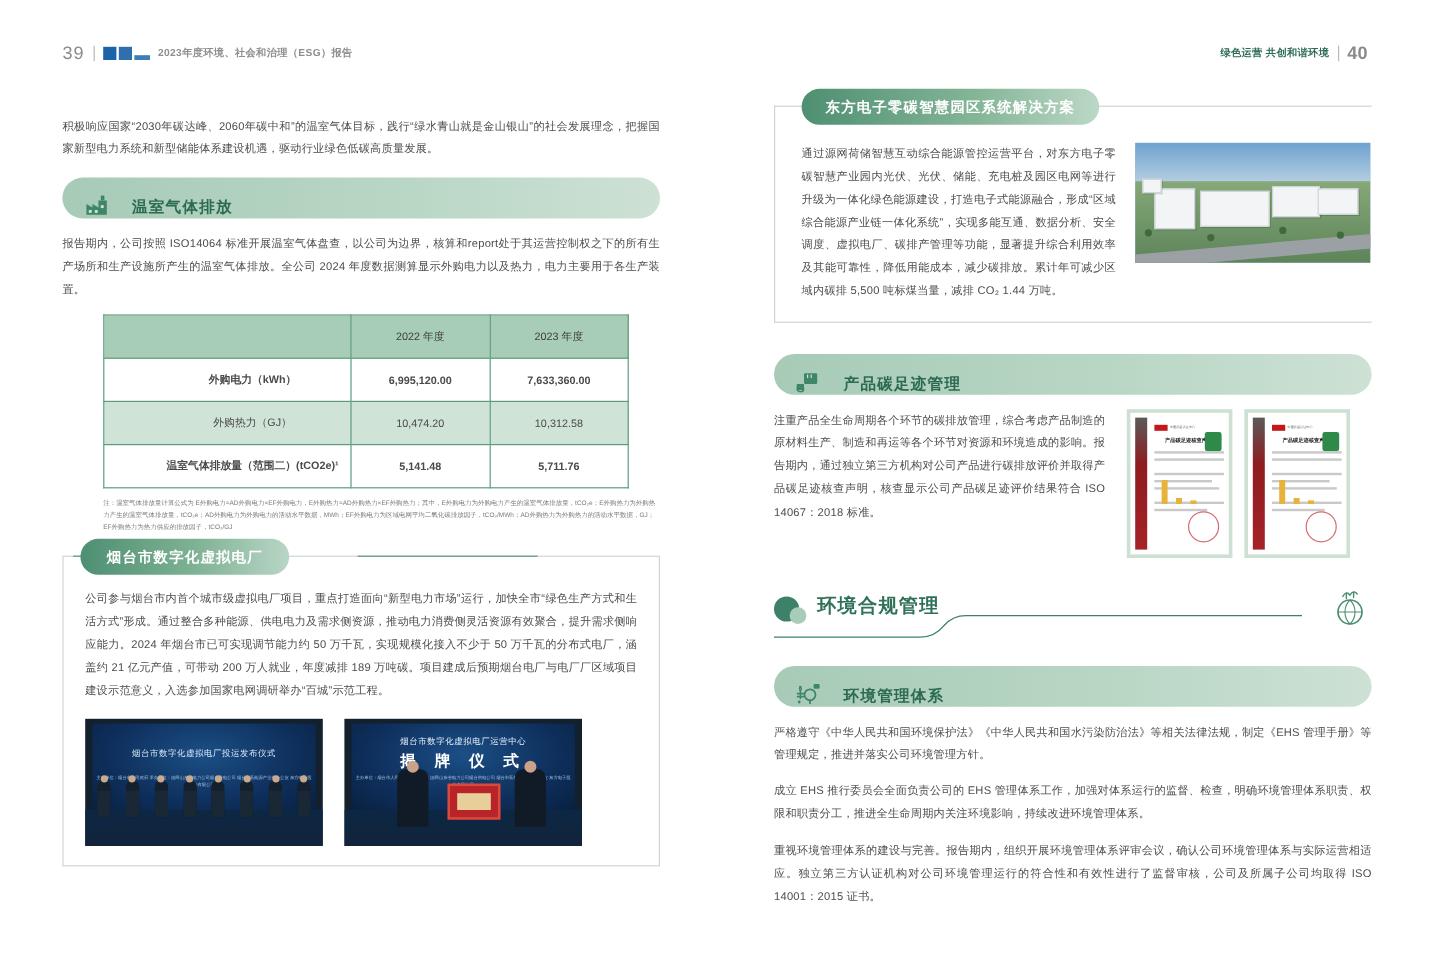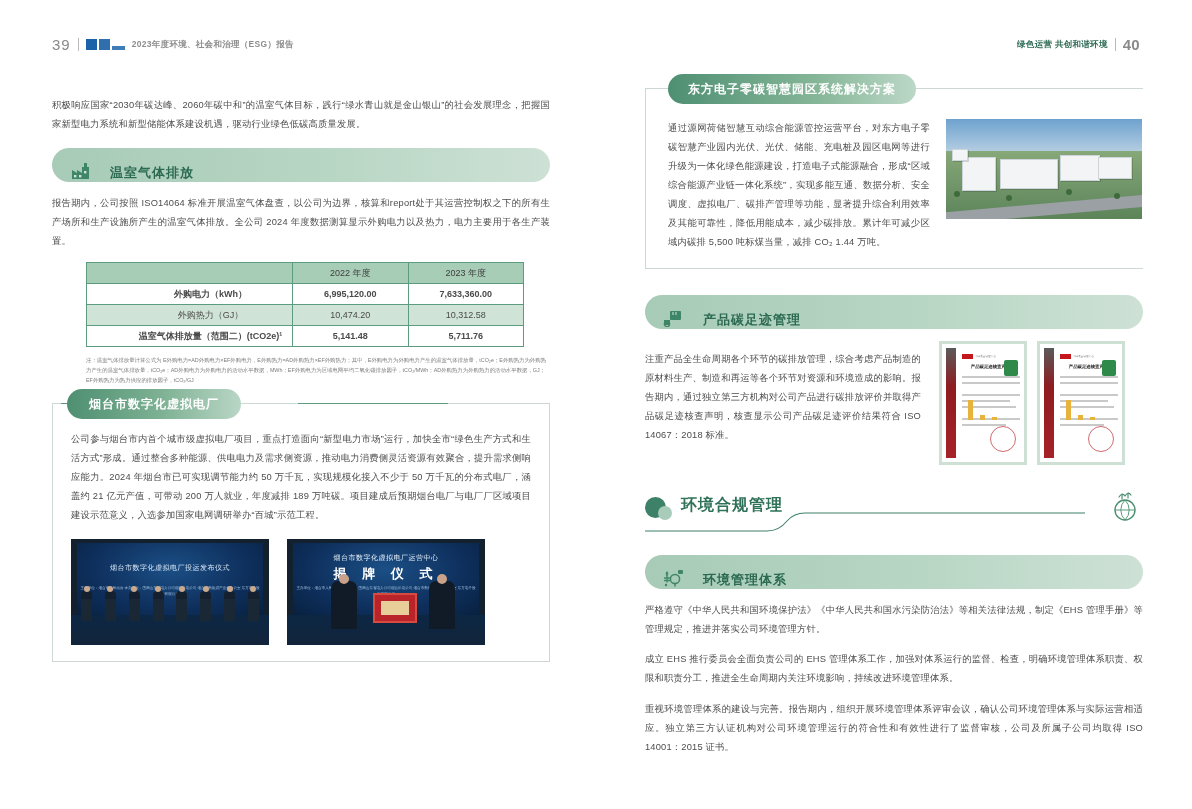--- a/index.html
+++ b/index.html
@@ -55,7 +55,7 @@
 
   
   table.ghg { width: 438px; margin: 8px 0 0 34px; border-collapse: collapse; }
-  table.ghg td, table.ghg th { border: 1px solid #5d9b7f; height: 21px; font-size: 9px;
+  table.ghg td, table.ghg th { border: 1px solid #5d9b7f; height: 36px; font-size: 9px;
         text-align: center; color: #4a4a4a; padding: 2px 4px; }
   table.ghg thead td { background: #a8cdb6; color: #3d3d3d; font-weight: 400; }
   table.ghg td.lbl { width: 206px; padding-left: 46px; }

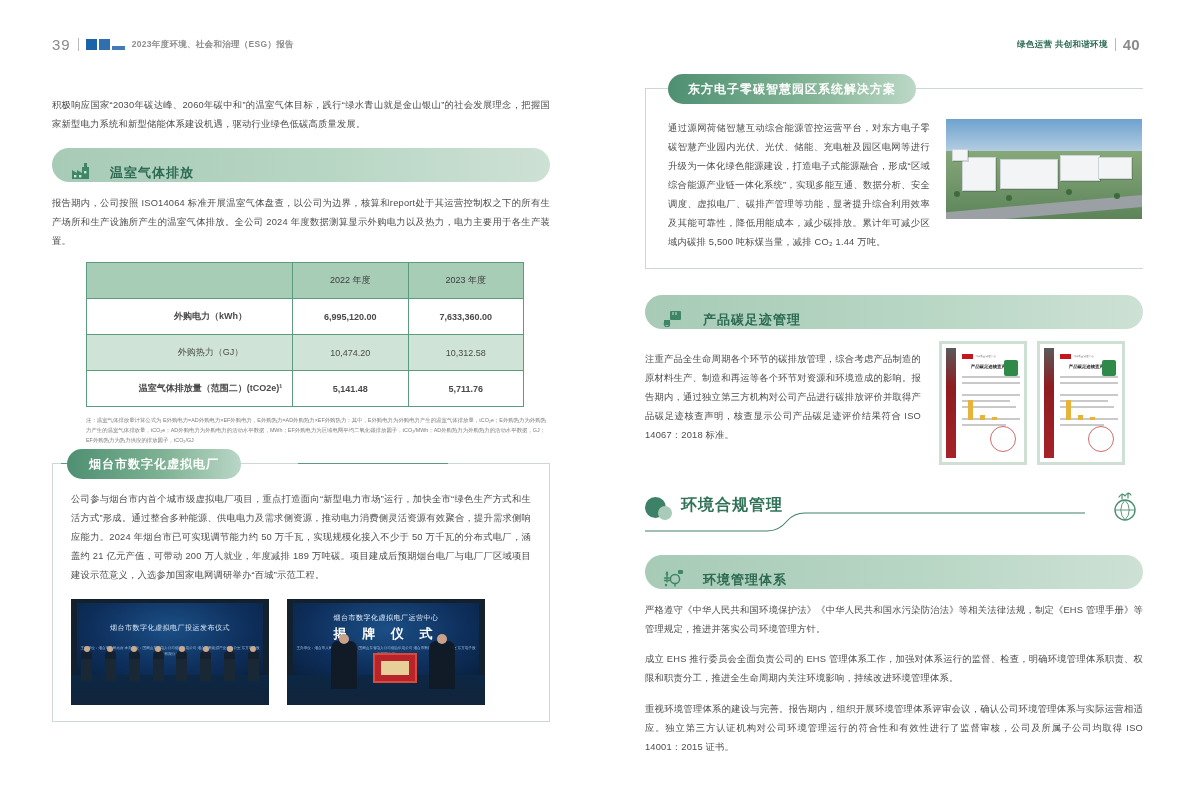--- a/index.html
+++ b/index.html
@@ -292,7 +292,7 @@
       <span class="ptext">产品碳足迹管理</span>
     </div>
 
-    <div style="display:flex; gap:18px; align-items:center;">
+    <div style="display:flex; gap:18px; align-items:flex-start;">
       <p class="body" style="width:276px">注重产品全生命周期各个环节的碳排放管理，综合考虑产品制造的原材料生产、制造和再运等各个环节对资源和环境造成的影响。报告期内，通过独立第三方机构对公司产品进行碳排放评价并取得产品碳足迹核查声明，核查显示公司产品碳足迹评价结果符合 ISO 14067：2018 标准。</p>
       <div class="certs">
         <div class="cert">

